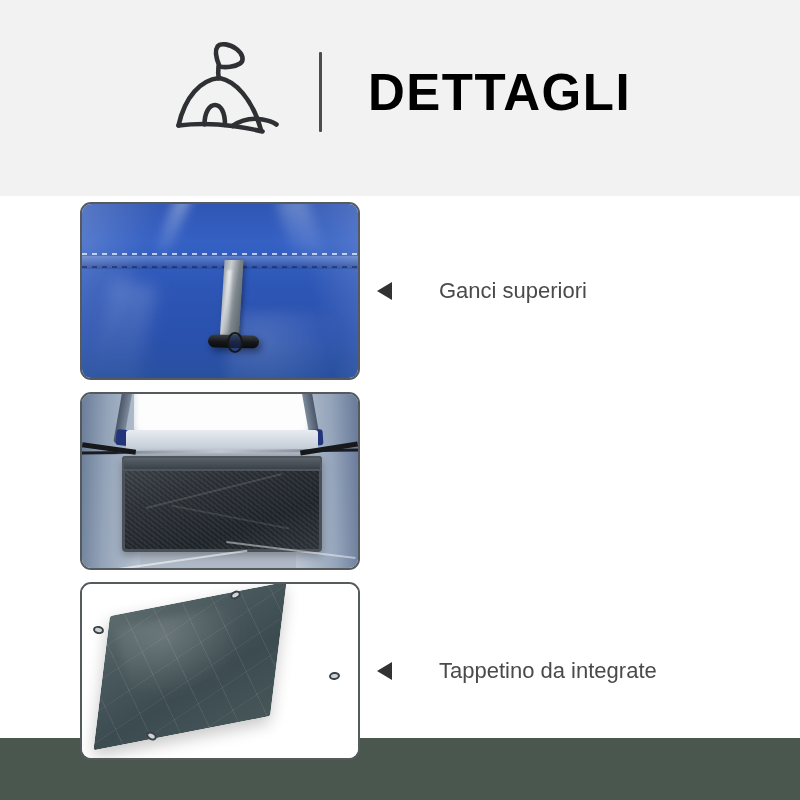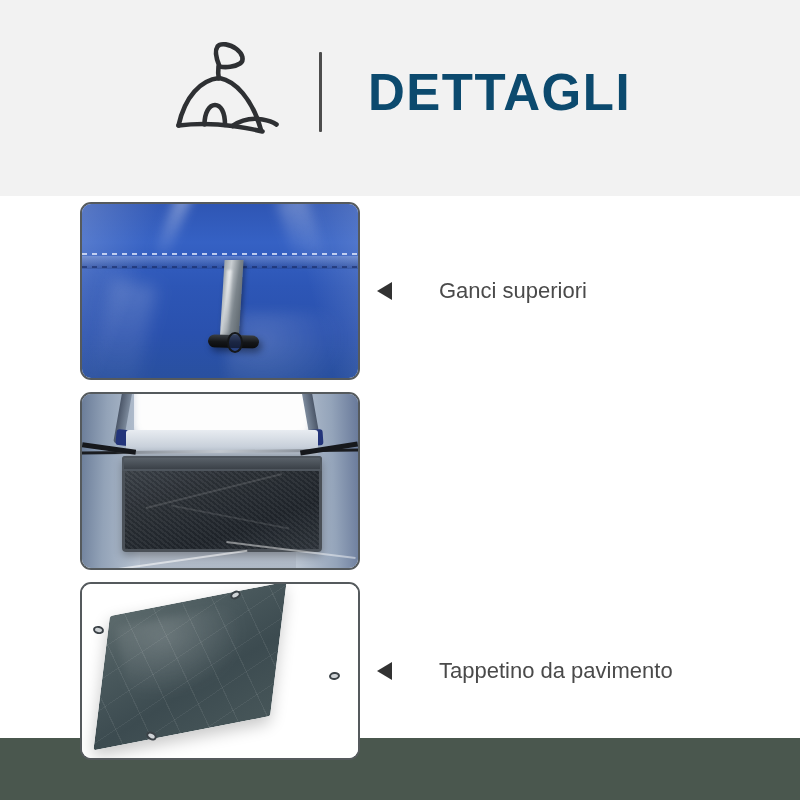--- a/index.html
+++ b/index.html
@@ -51,7 +51,7 @@
     font-size: 51px;
     font-weight: bold;
     letter-spacing: 1.5px;
-    color: #0c4a6e;
+    color: #000000;
     line-height: 1;
     white-space: nowrap;
   }

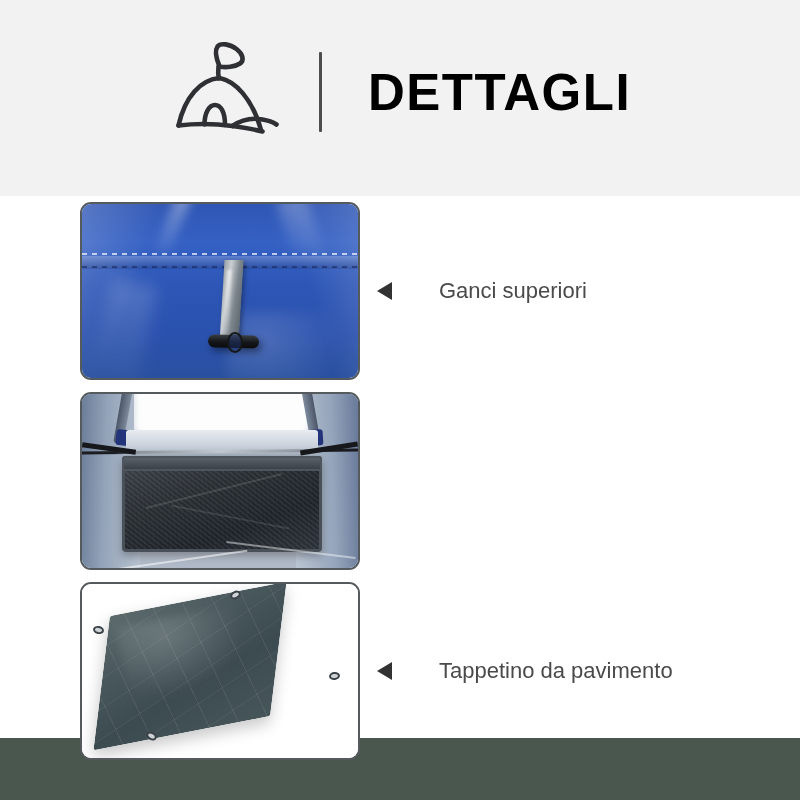--- a/index.html
+++ b/index.html
@@ -444,7 +444,7 @@
 
     <div class="marker-wrap">
       <div class="arrow-left"></div>
-      <div class="marker-label">Tappetino da pavimento</div>
+      <div class="marker-label">Tappetino da integrate</div>
     </div>
   </div>
 

